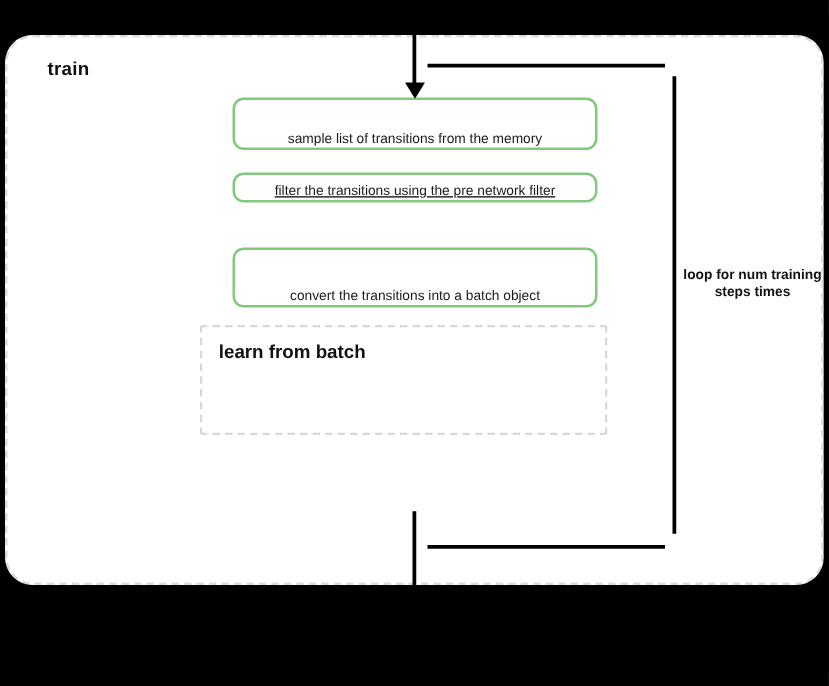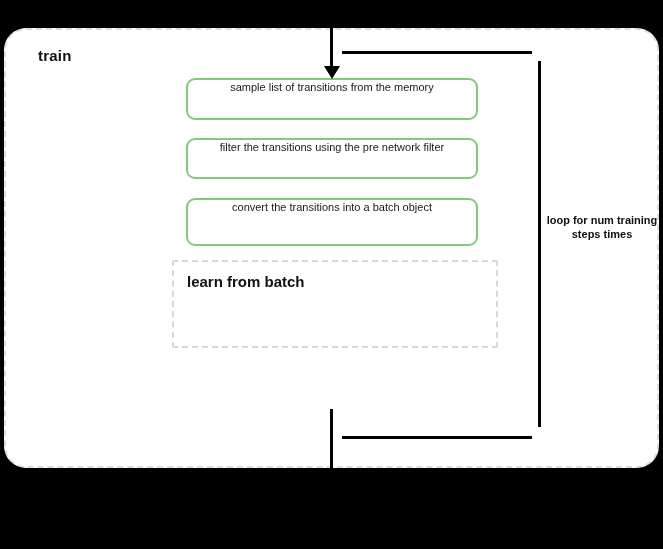--- a/index.html
+++ b/index.html
@@ -51,7 +51,7 @@
     border-radius: 9px;
     box-sizing: border-box;
     display: flex;
-    align-items: flex-start;
+    align-items: flex-end;
     justify-content: center;
   }
   .proc-box-label {

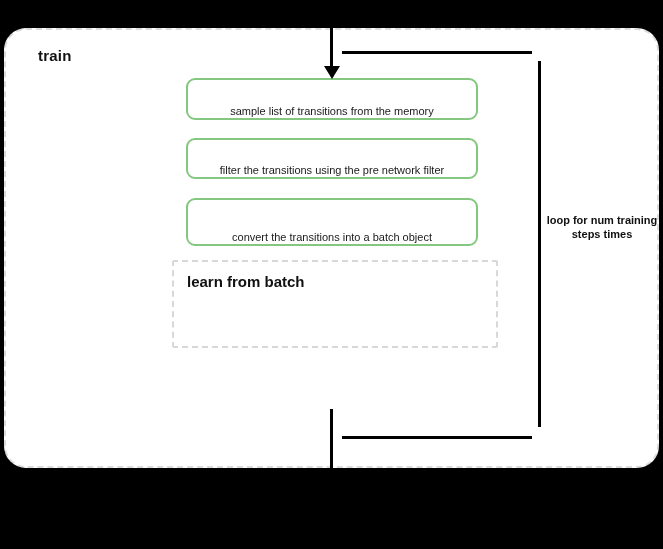--- a/index.html
+++ b/index.html
@@ -63,7 +63,7 @@
   }
 
   #proc-box-0 { top: 78px;  height: 42px; }
-  #proc-box-1 { top: 138px; height: 41px; }
+  #proc-box-1 { top: 138px; height: 24px; text-decoration: underline; }
   #proc-box-2 { top: 198px; height: 48px; }
   #proc-box-3 { top: 368px; height: 41px; }
 

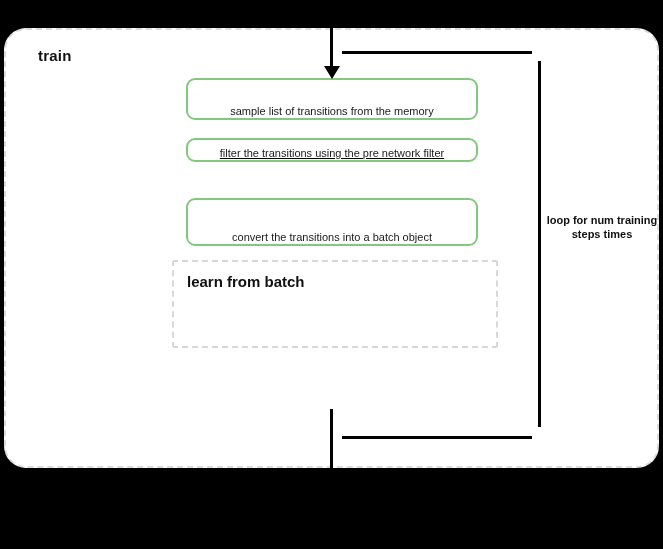--- a/index.html
+++ b/index.html
@@ -70,7 +70,7 @@
   
   #learn-group {
     position: absolute;
-    left: 172px;
+    left: 160px;
     top: 260px;
     width: 326px;
     height: 88px;

